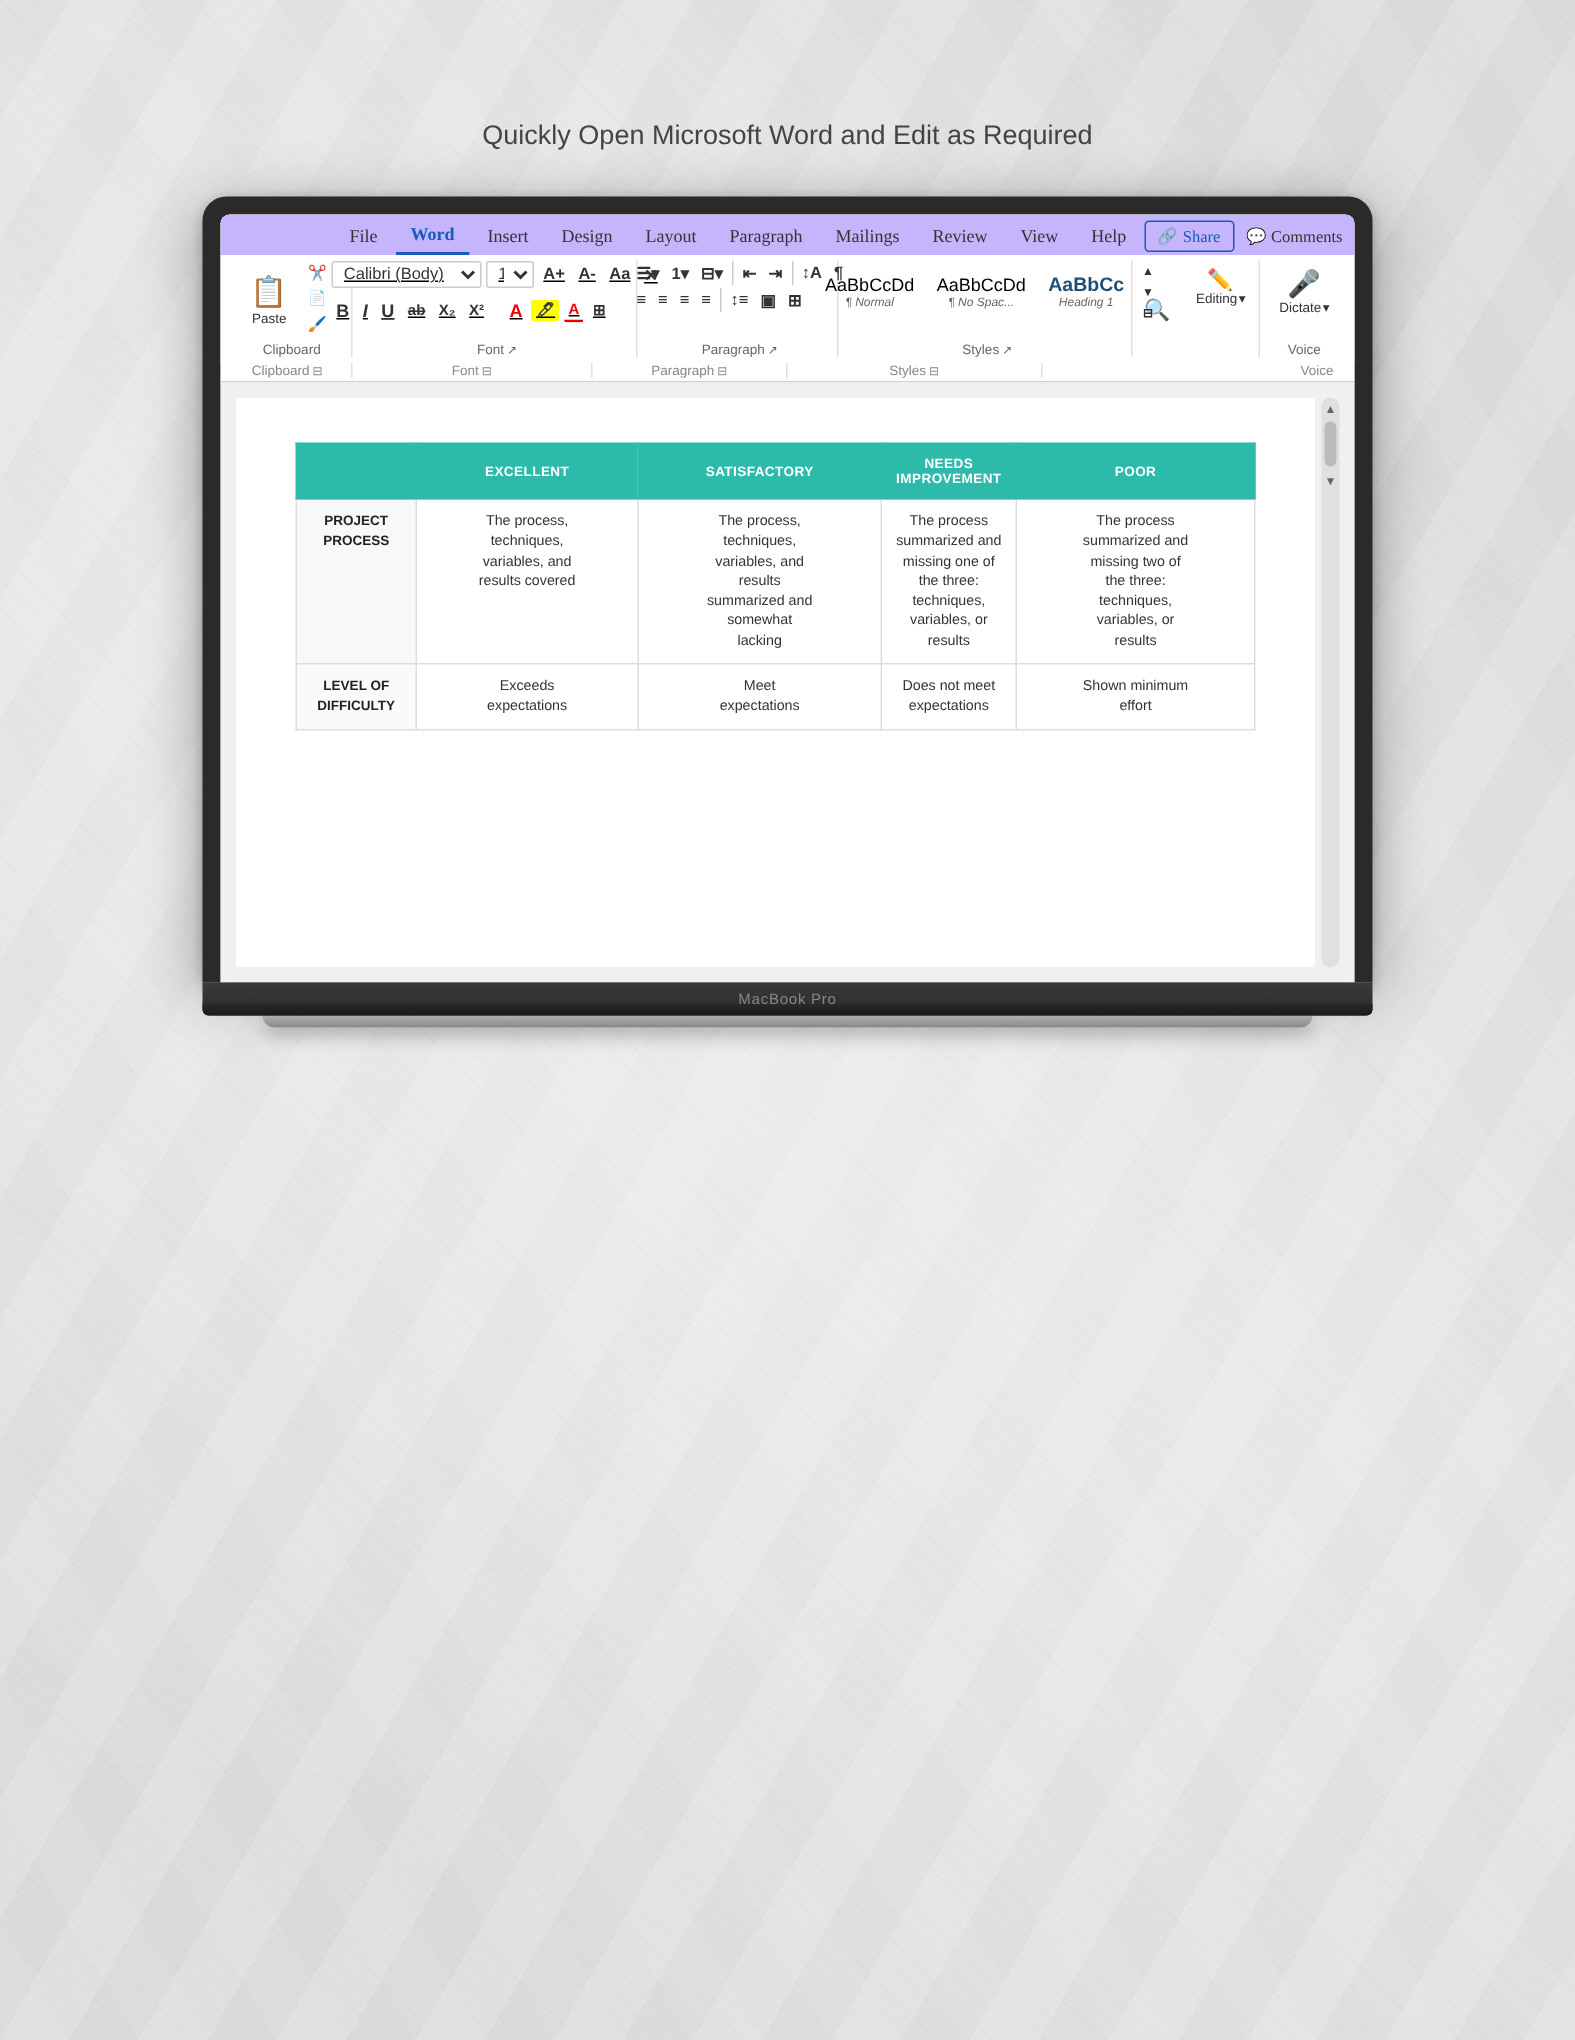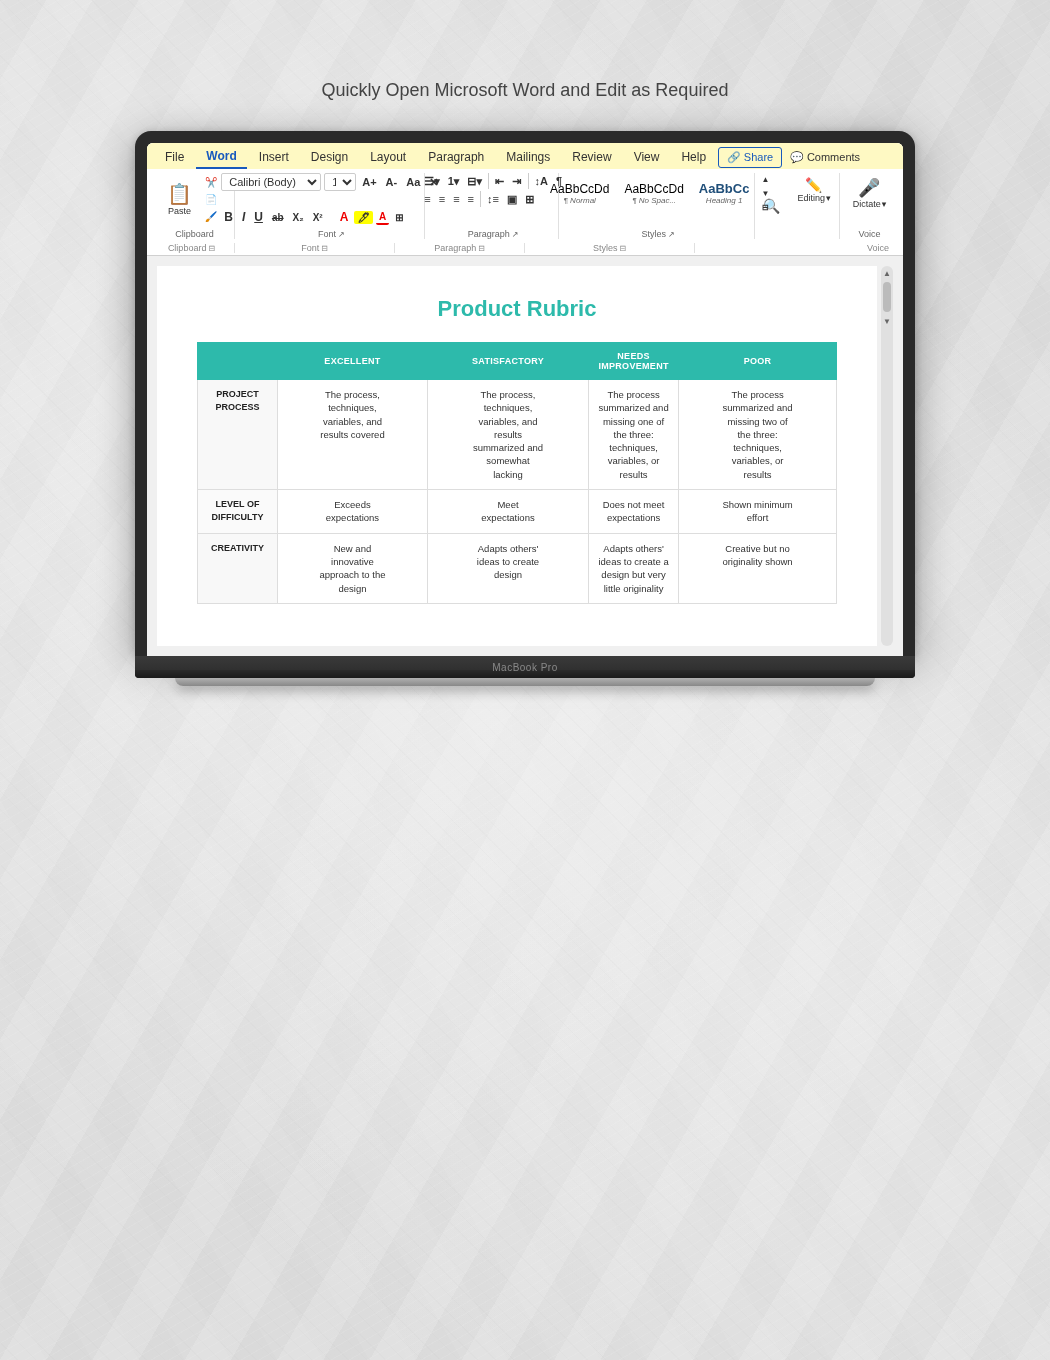--- a/index.html
+++ b/index.html
@@ -122,9 +122,10 @@
       display: flex;
       align-items: center;
       padding: 2px 8px 0 8px;
-      background: #fef9c3;
+      background: #c4b5fd;
       gap: 2px;
-      justify-content: flex-start;
+      justify-content: flex-end;
+      font-family: Liberation Serif, serif;
     }
 
     .ribbon-tabs-left {

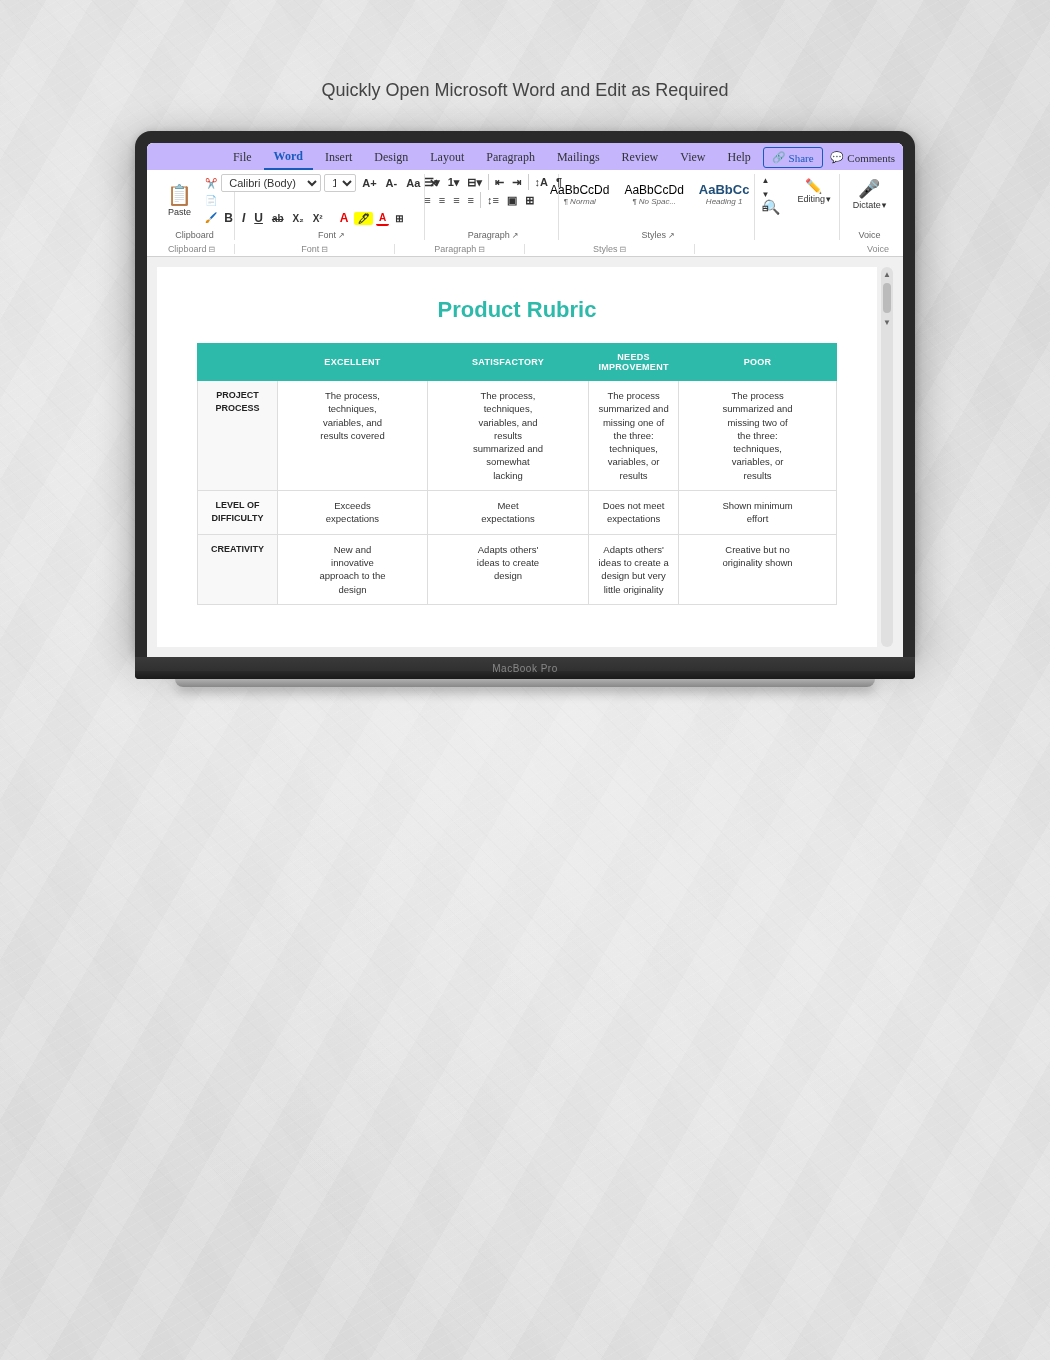--- a/index.html
+++ b/index.html
@@ -222,7 +222,8 @@
     .font-controls {
       display: flex;
       flex-direction: column;
-      gap: 18px;
+      gap: 7px;
+      text-decoration: underline;
     }
 
     .font-row {

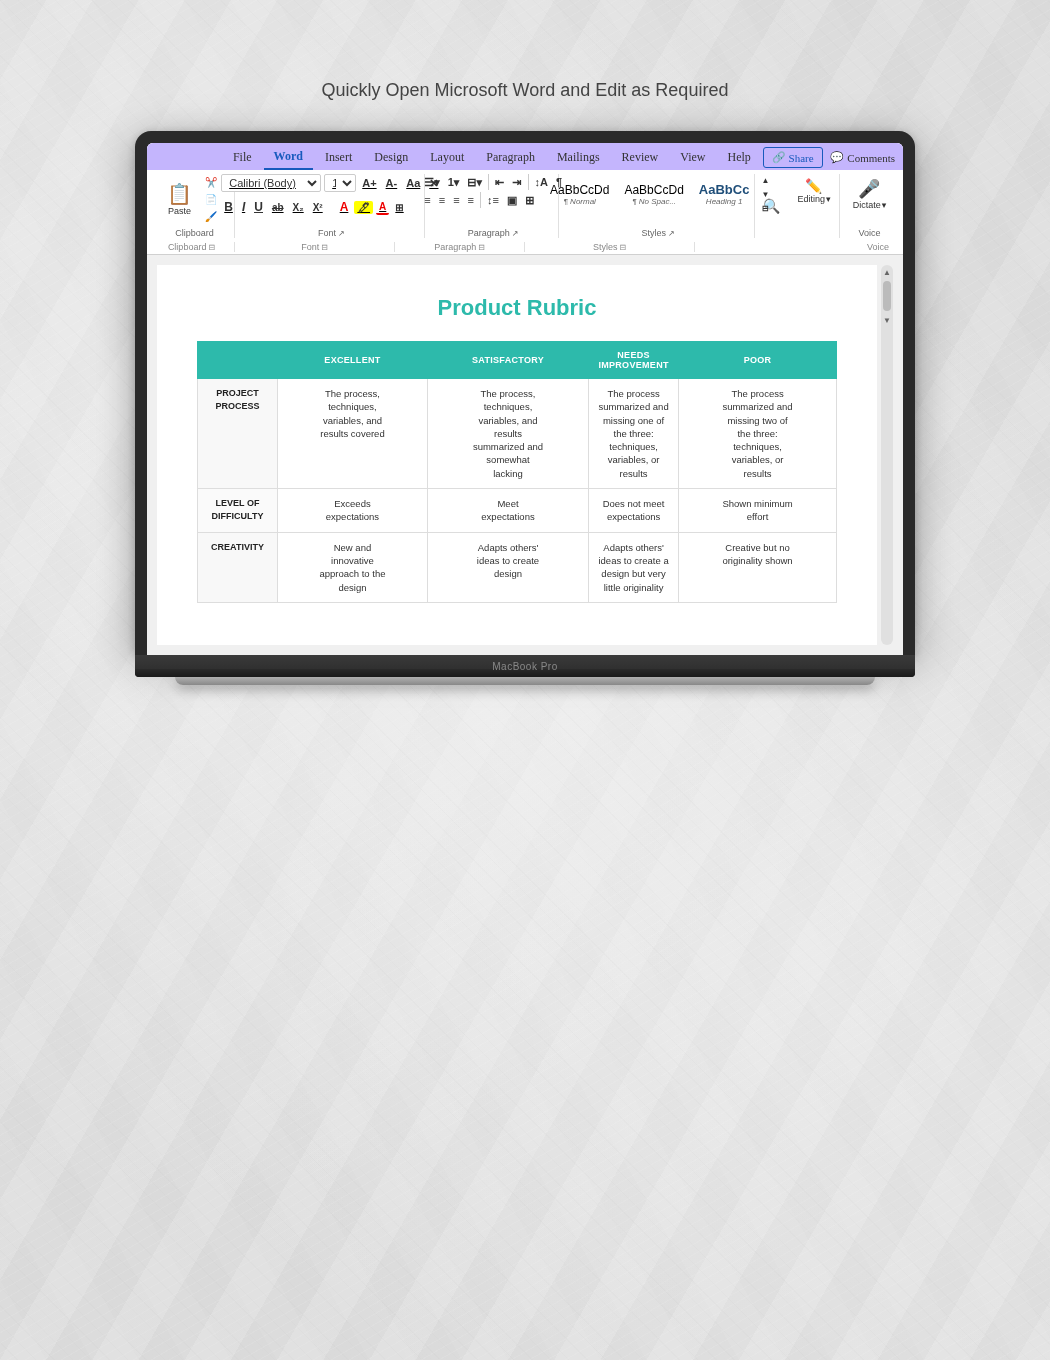--- a/index.html
+++ b/index.html
@@ -664,7 +664,6 @@
       <div class="doc-area">
         <div class="doc-scroll-area">
           <div class="doc-page">
-            <div class="doc-title">Product Rubric</div>
 
             <table class="rubric-table">
               <thead>

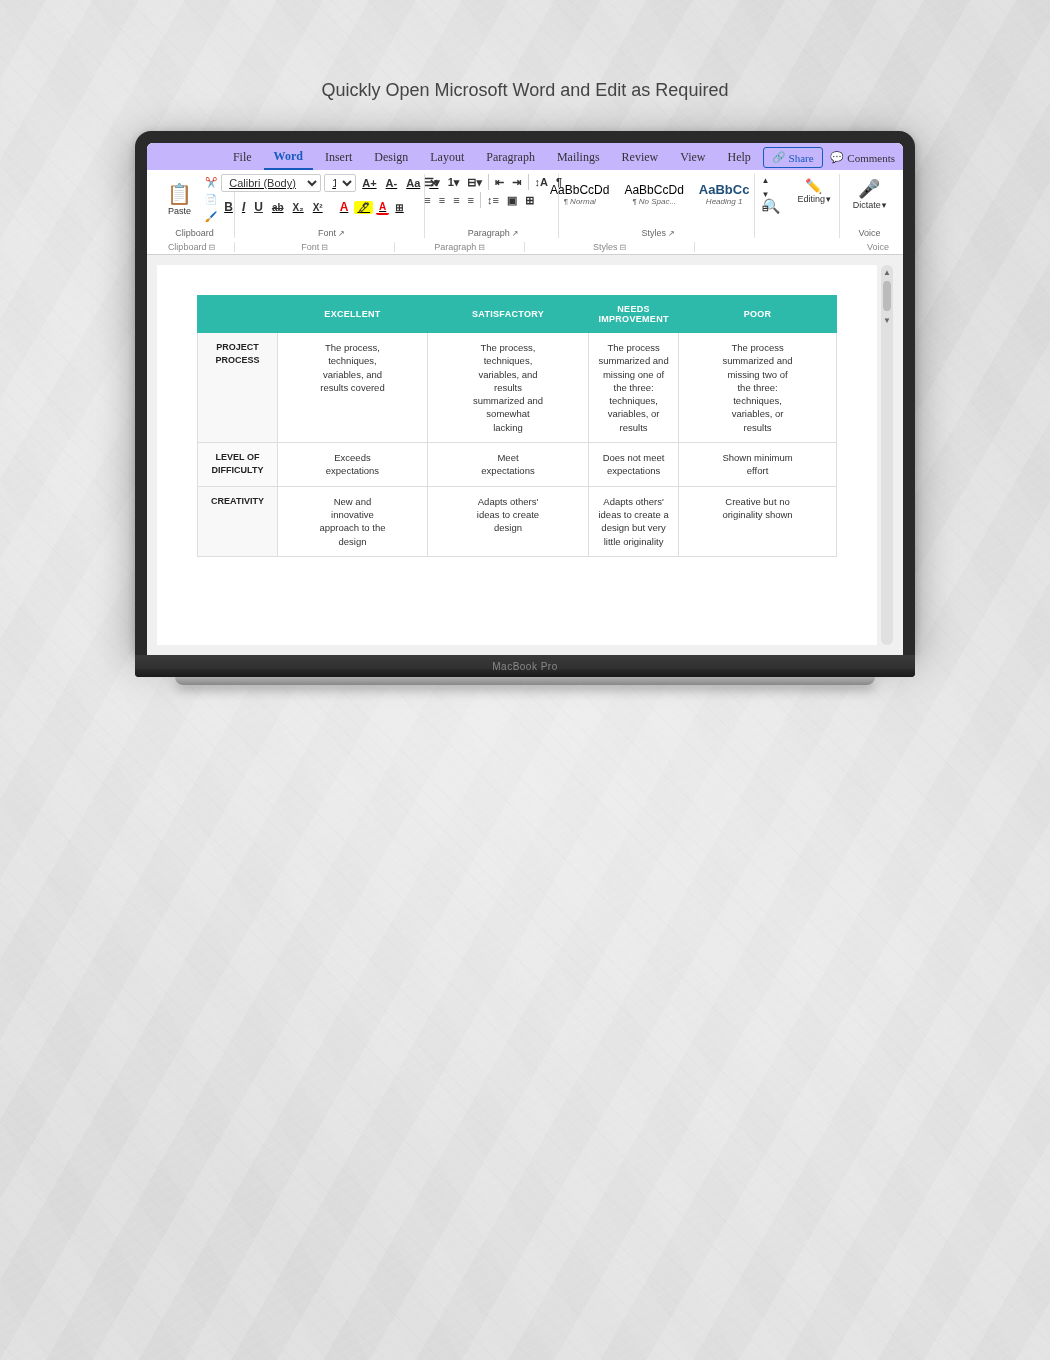--- a/index.html
+++ b/index.html
@@ -720,22 +720,6 @@
 effort</td>
                 </tr>
 
-                <tr>
-                  <td style="white-space:pre-line;">CREATIVITY</td>
-                  <td style="white-space:pre-line;">New and
-innovative
-approach to the
-design</td>
-                  <td style="white-space:pre-line;">Adapts others'
-ideas to create
-design</td>
-                  <td style="white-space:pre-line;">Adapts others'
-ideas to create a
-design but very
-little originality</td>
-                  <td style="white-space:pre-line;">Creative but no
-originality shown</td>
-                </tr>
               </tbody>
             </table>
           </div>

